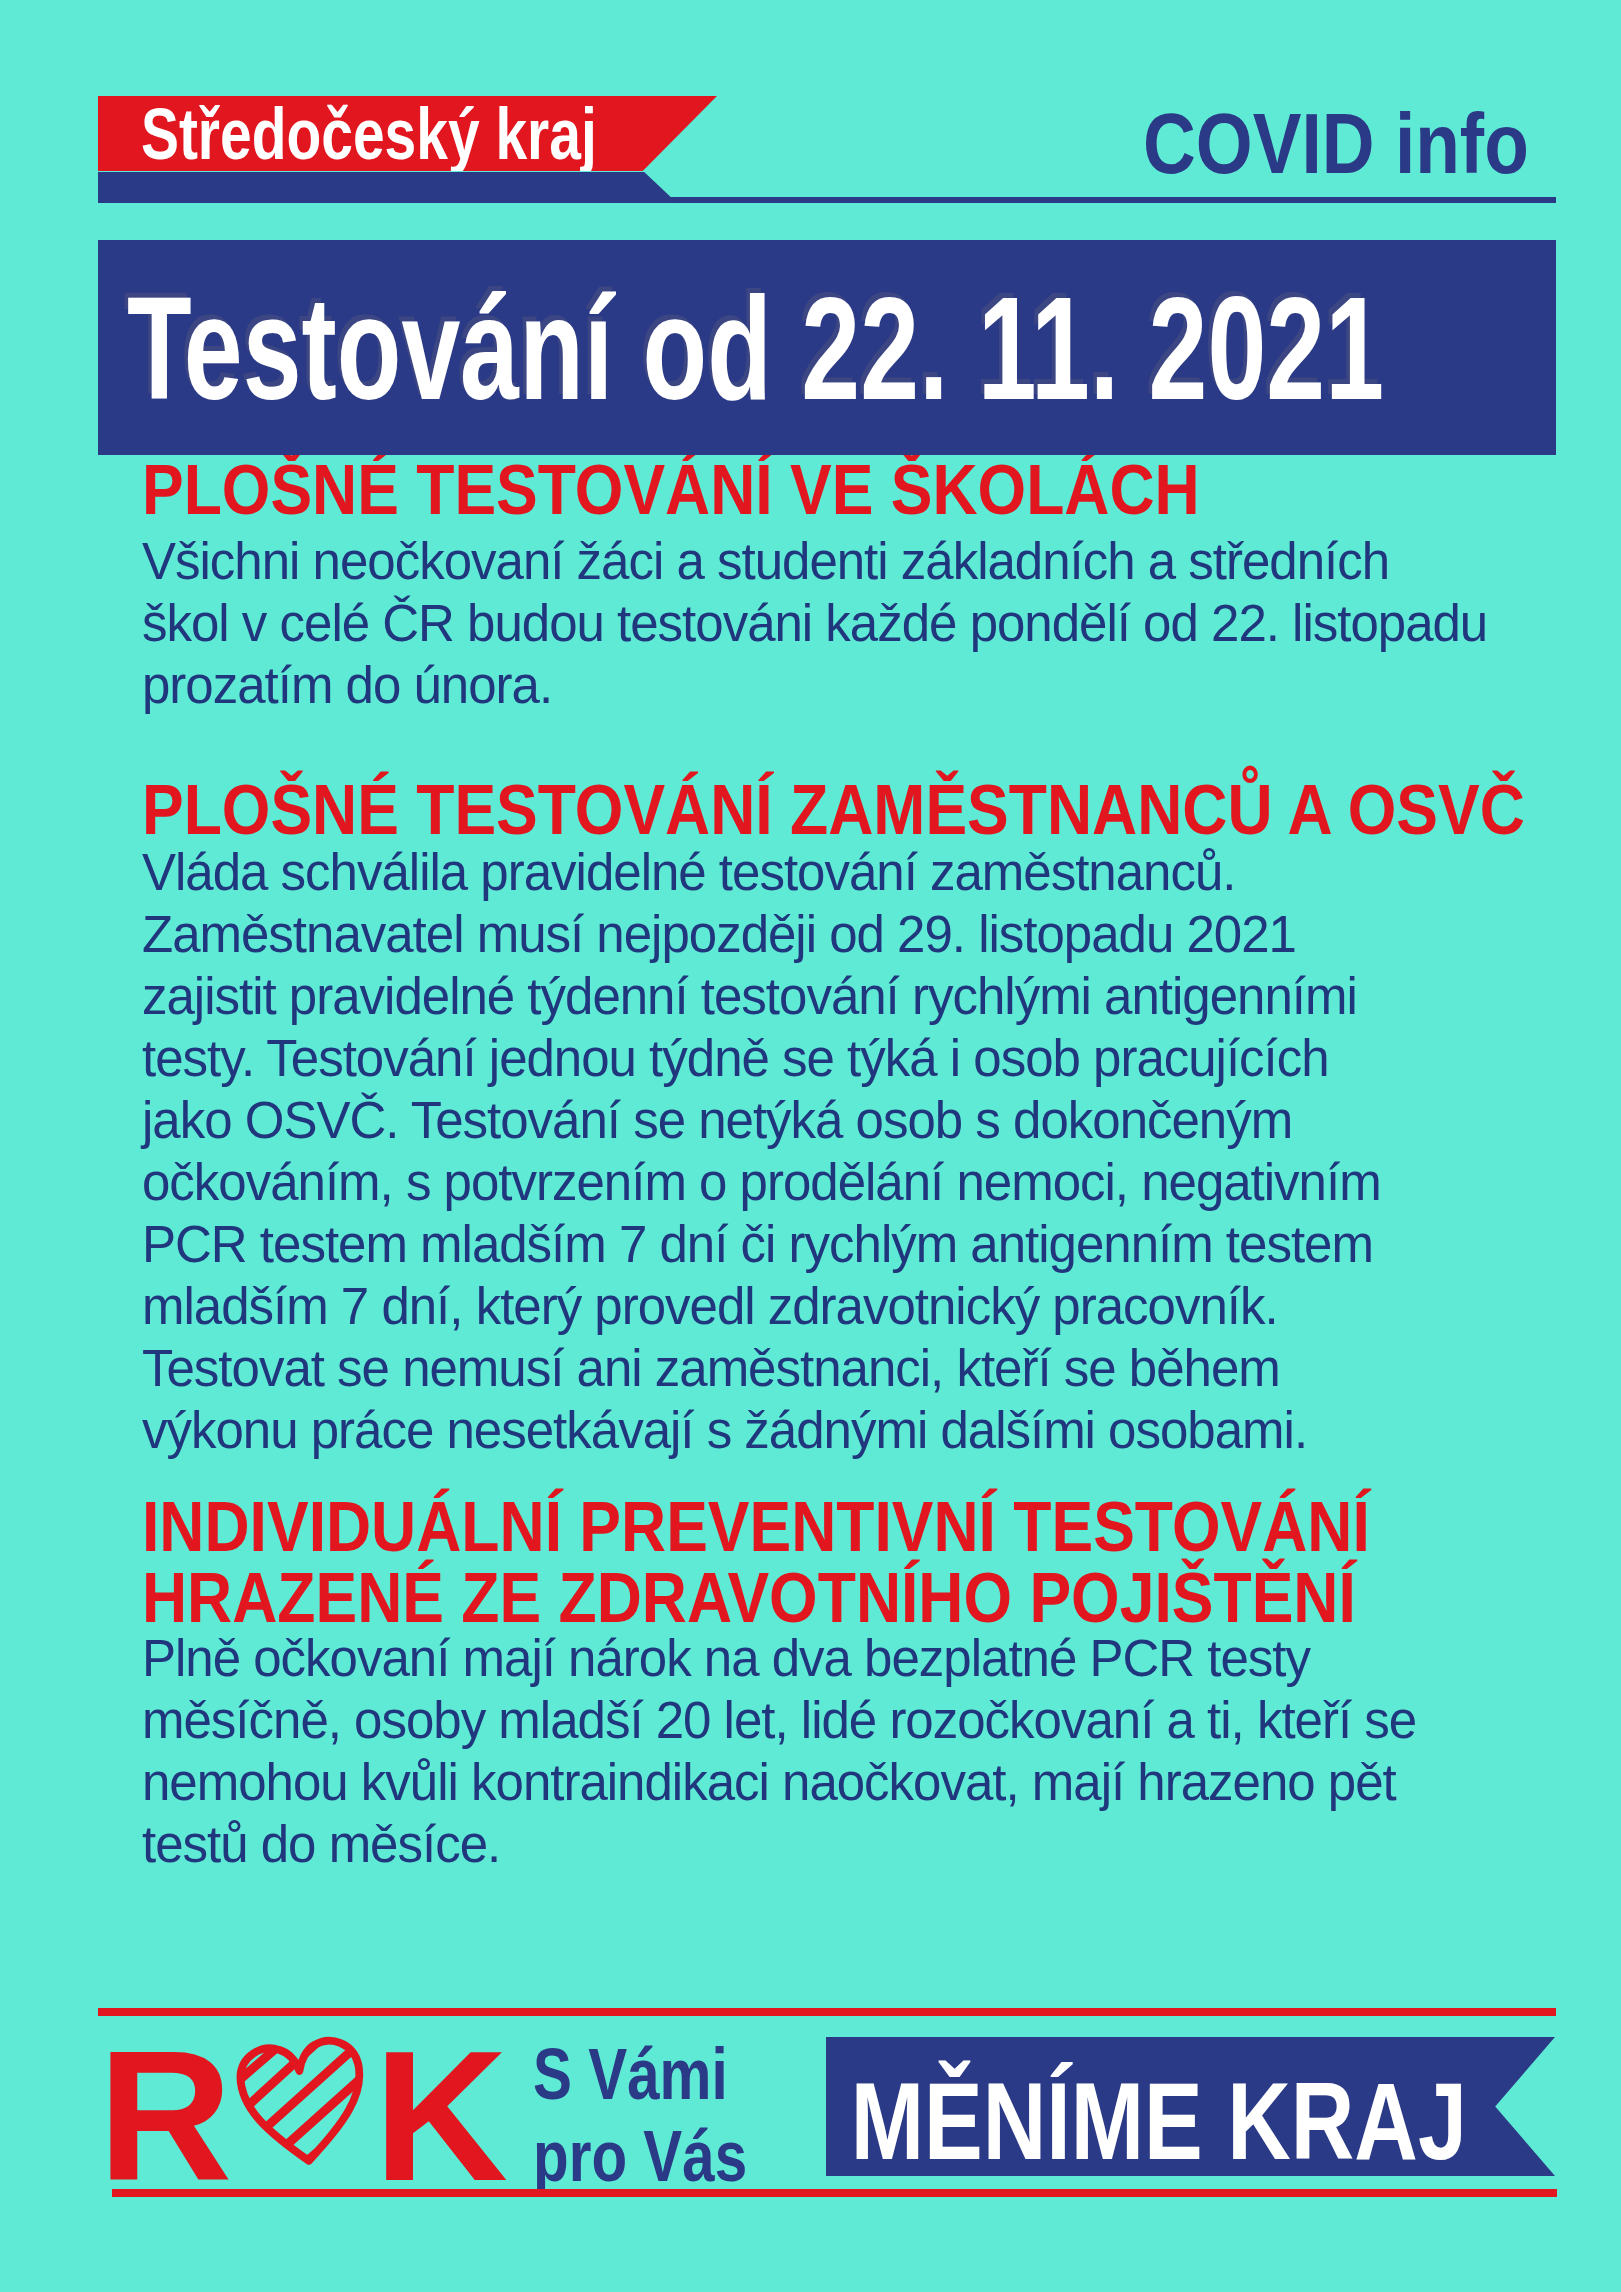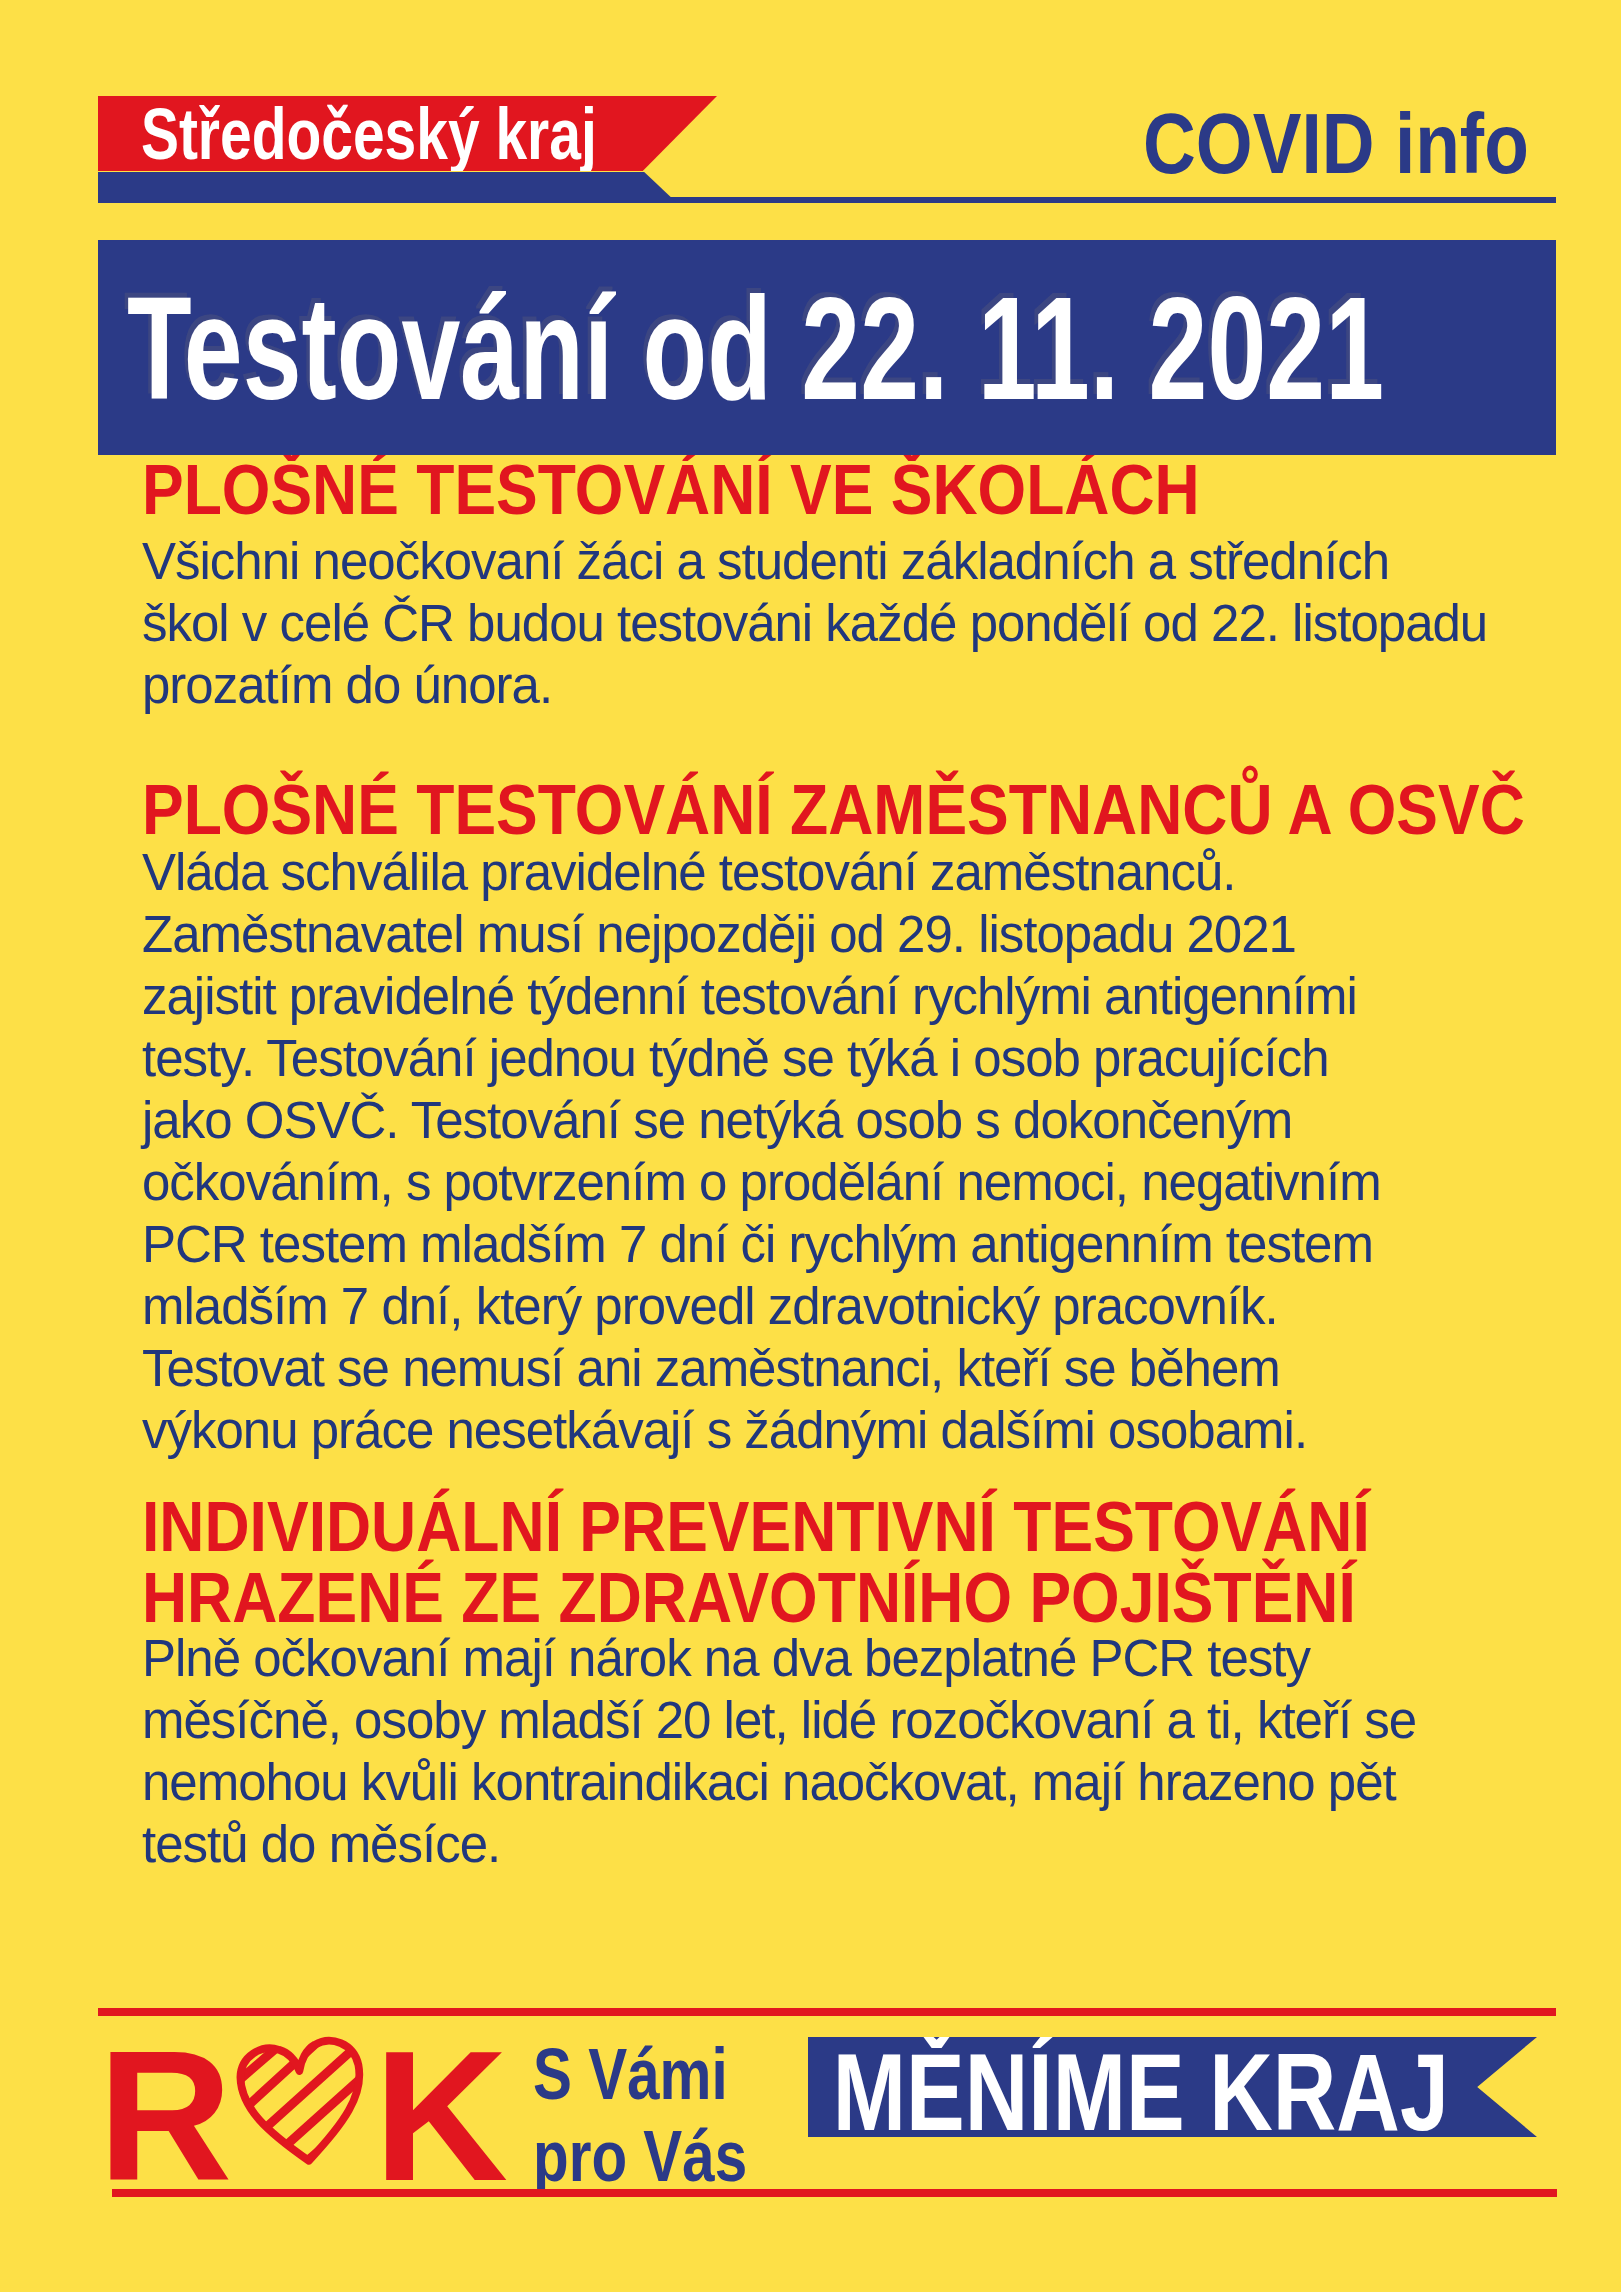--- a/index.html
+++ b/index.html
@@ -11,7 +11,7 @@
   .page{
     position:relative;
     width:1621px;height:2293px;
-    background:#fde047;
+    background:#5eead4;
     overflow:hidden;
     font-family:"Liberation Sans", sans-serif;
     margin:0 auto;

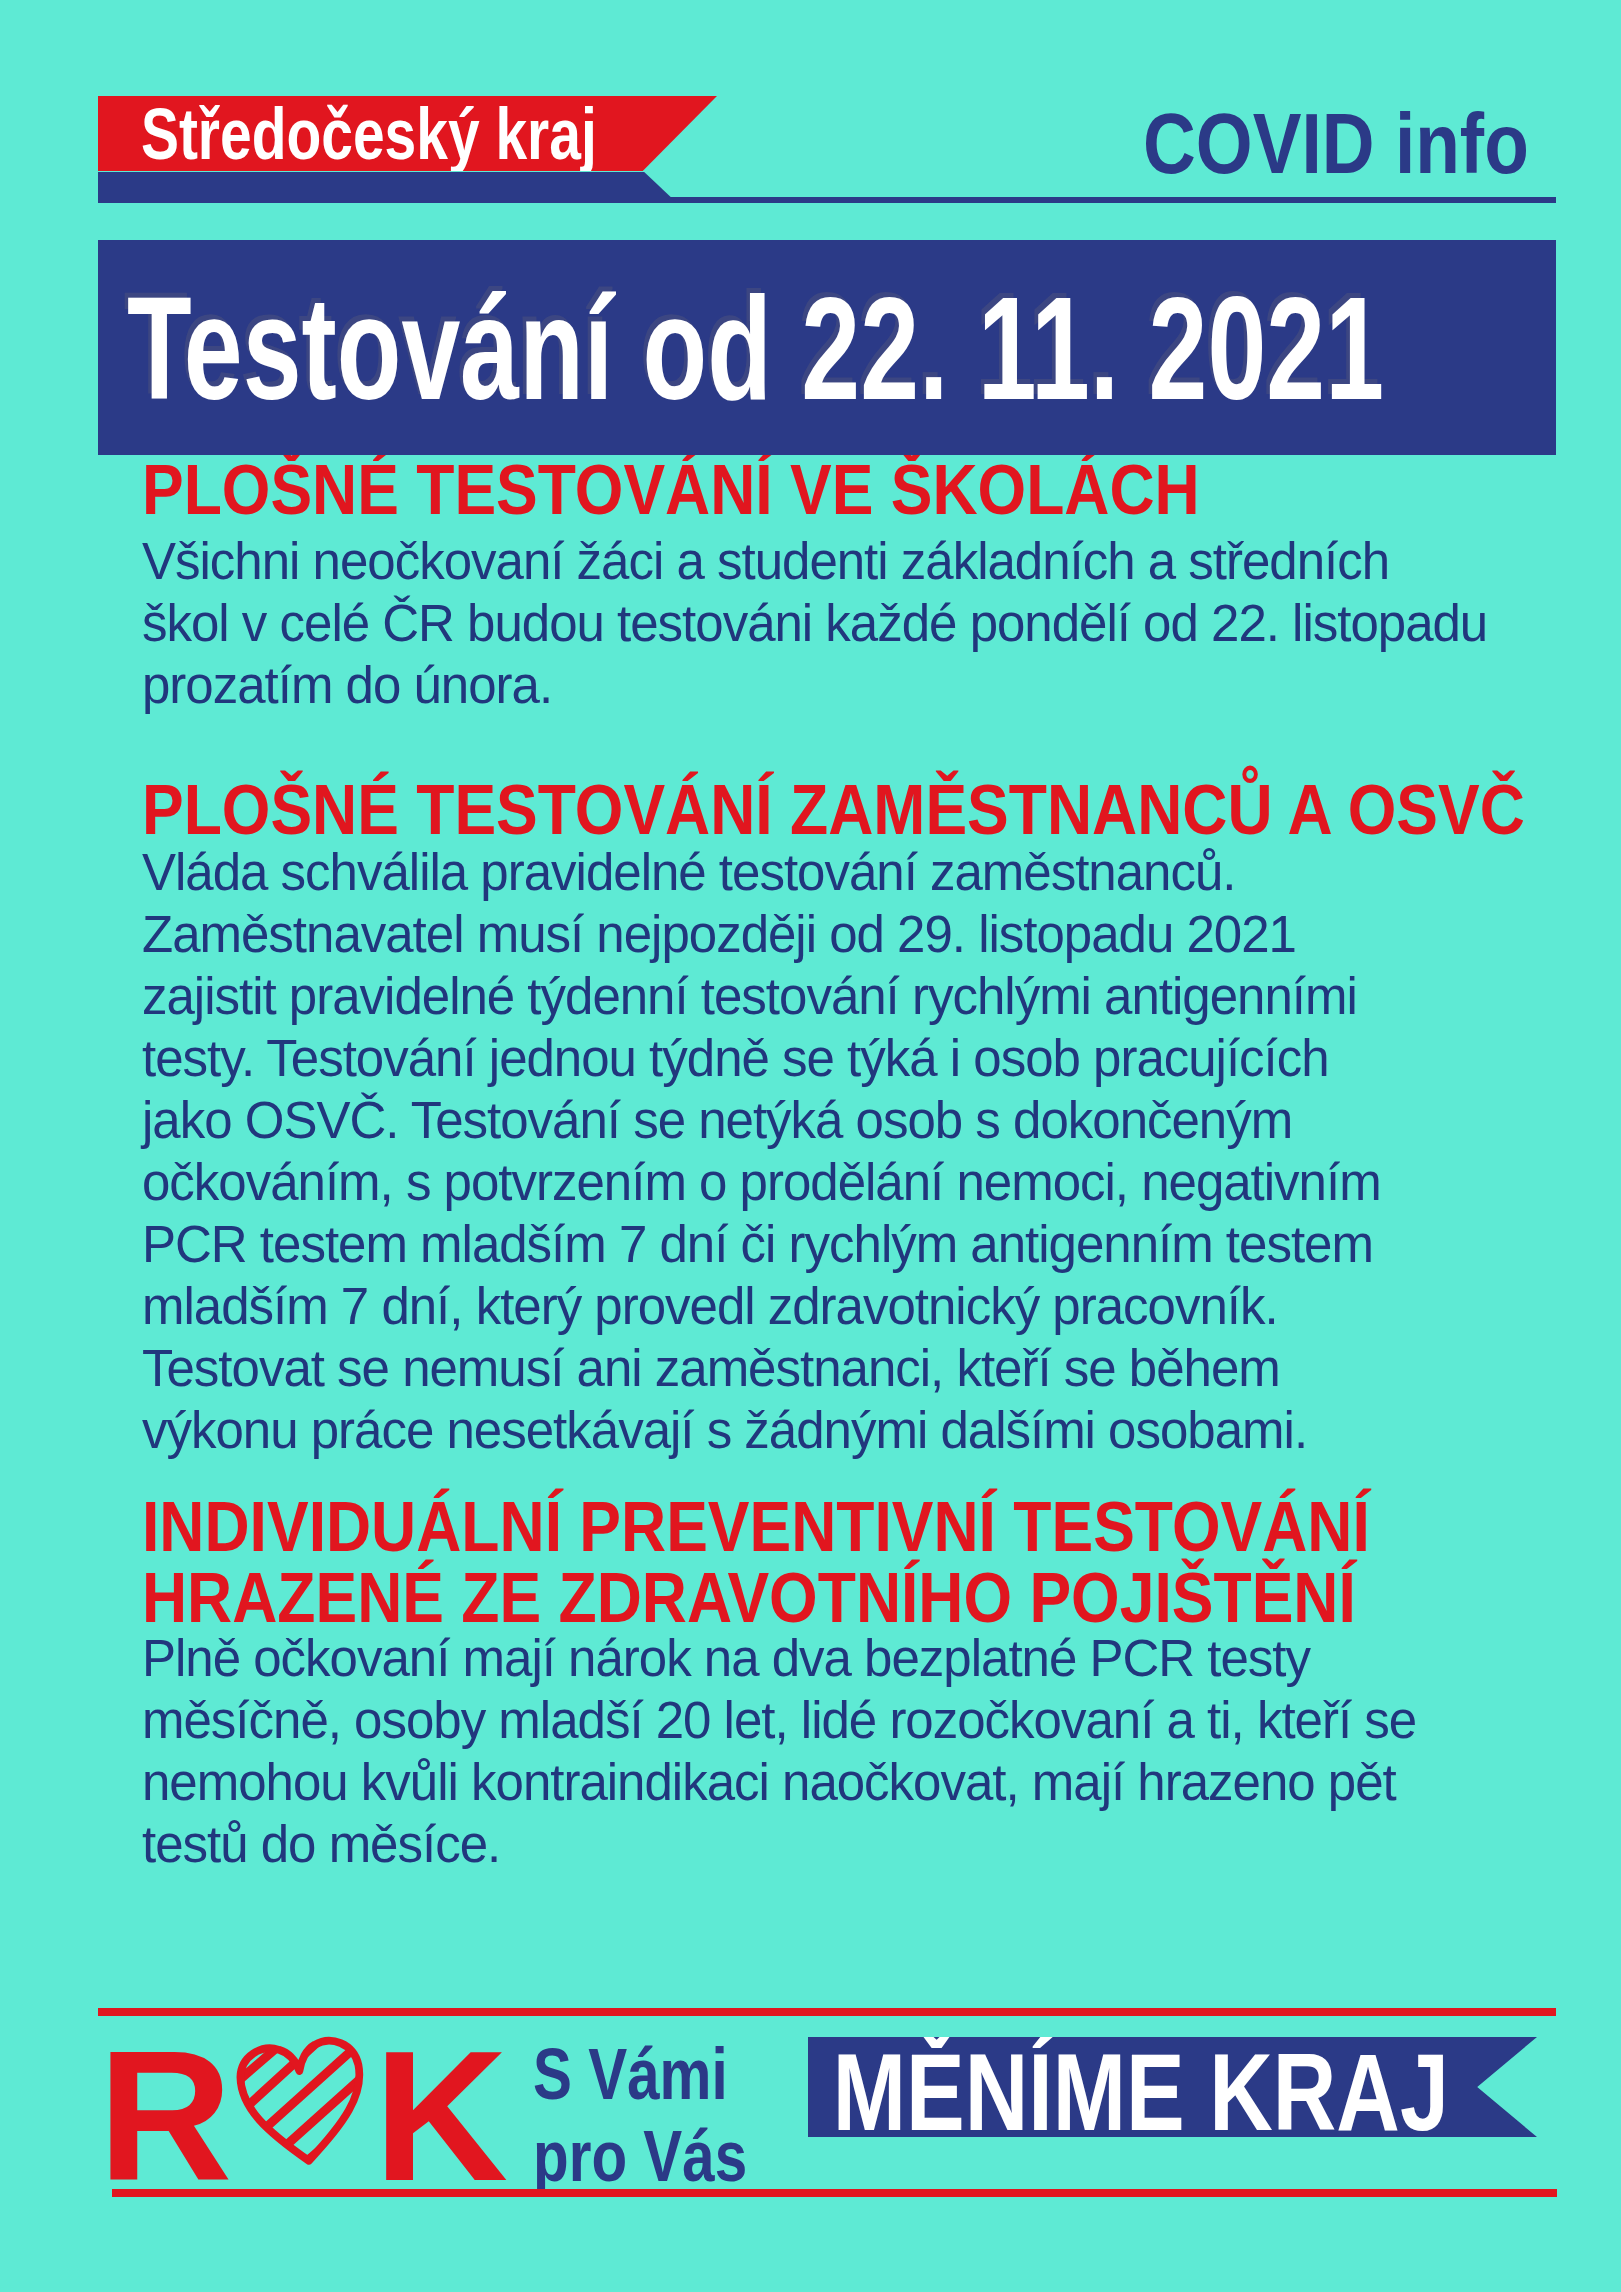--- a/index.html
+++ b/index.html
@@ -108,10 +108,10 @@
     transform:scaleX(.8);transform-origin:left top;
   }
   .flag{
-    position:absolute;left:808px;top:2037px;width:729px;height:100px;
+    position:absolute;left:826px;top:2037px;width:729px;height:139px;
     background:var(--navy);
     clip-path:polygon(0 0,100% 0,91.8% 50%,100% 100%,0 100%);
-    display:flex;align-items:flex-start;
+    display:flex;align-items:flex-end;
   }
   .flag-text{
     padding-left:31px;

